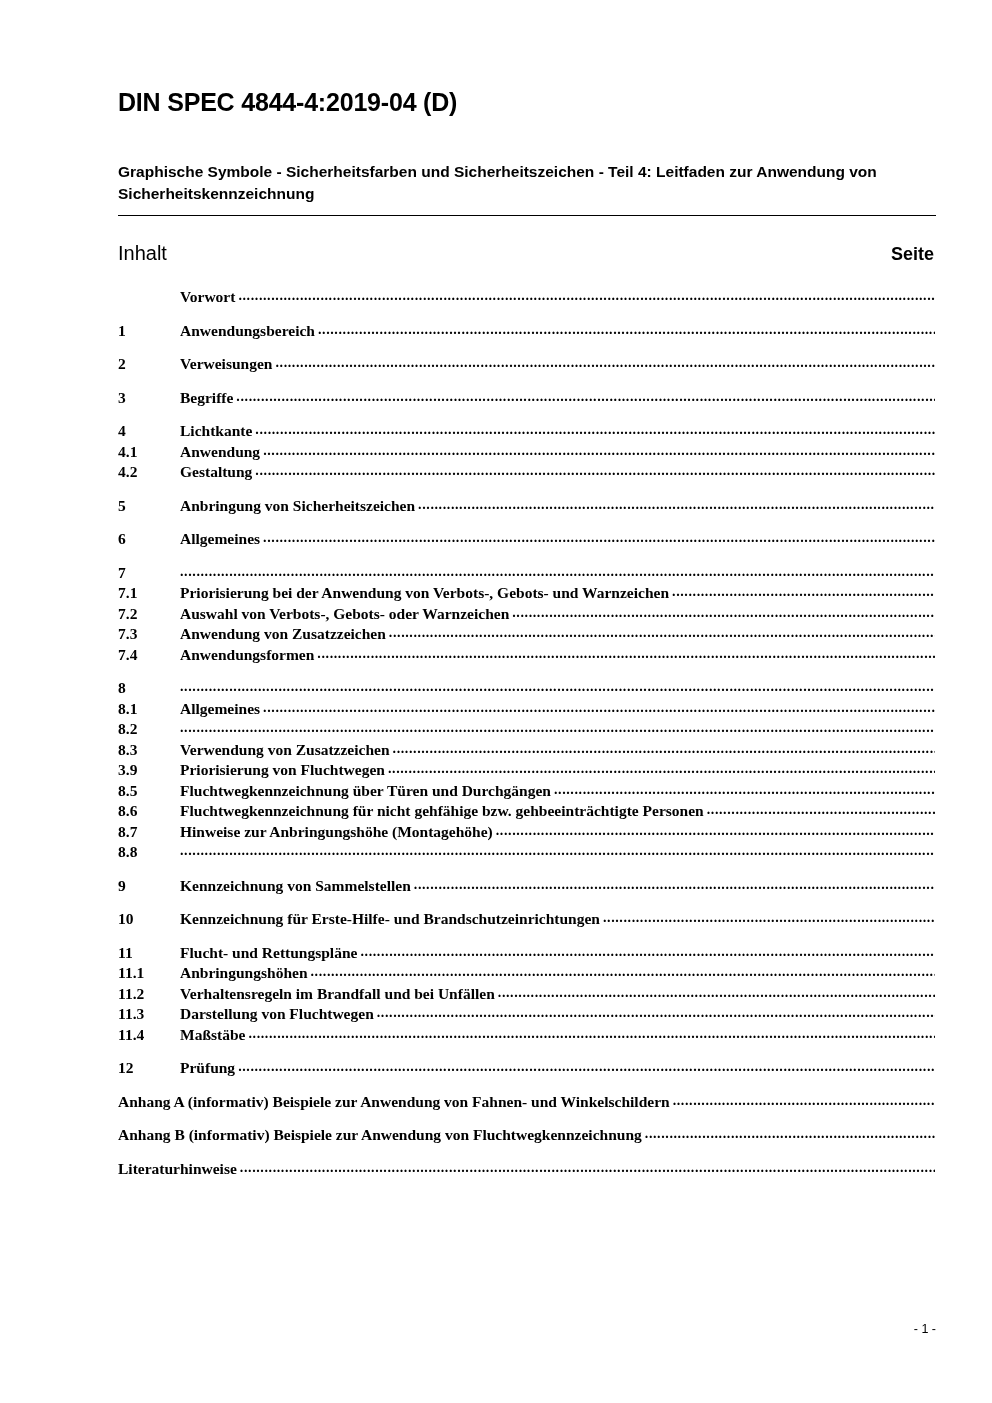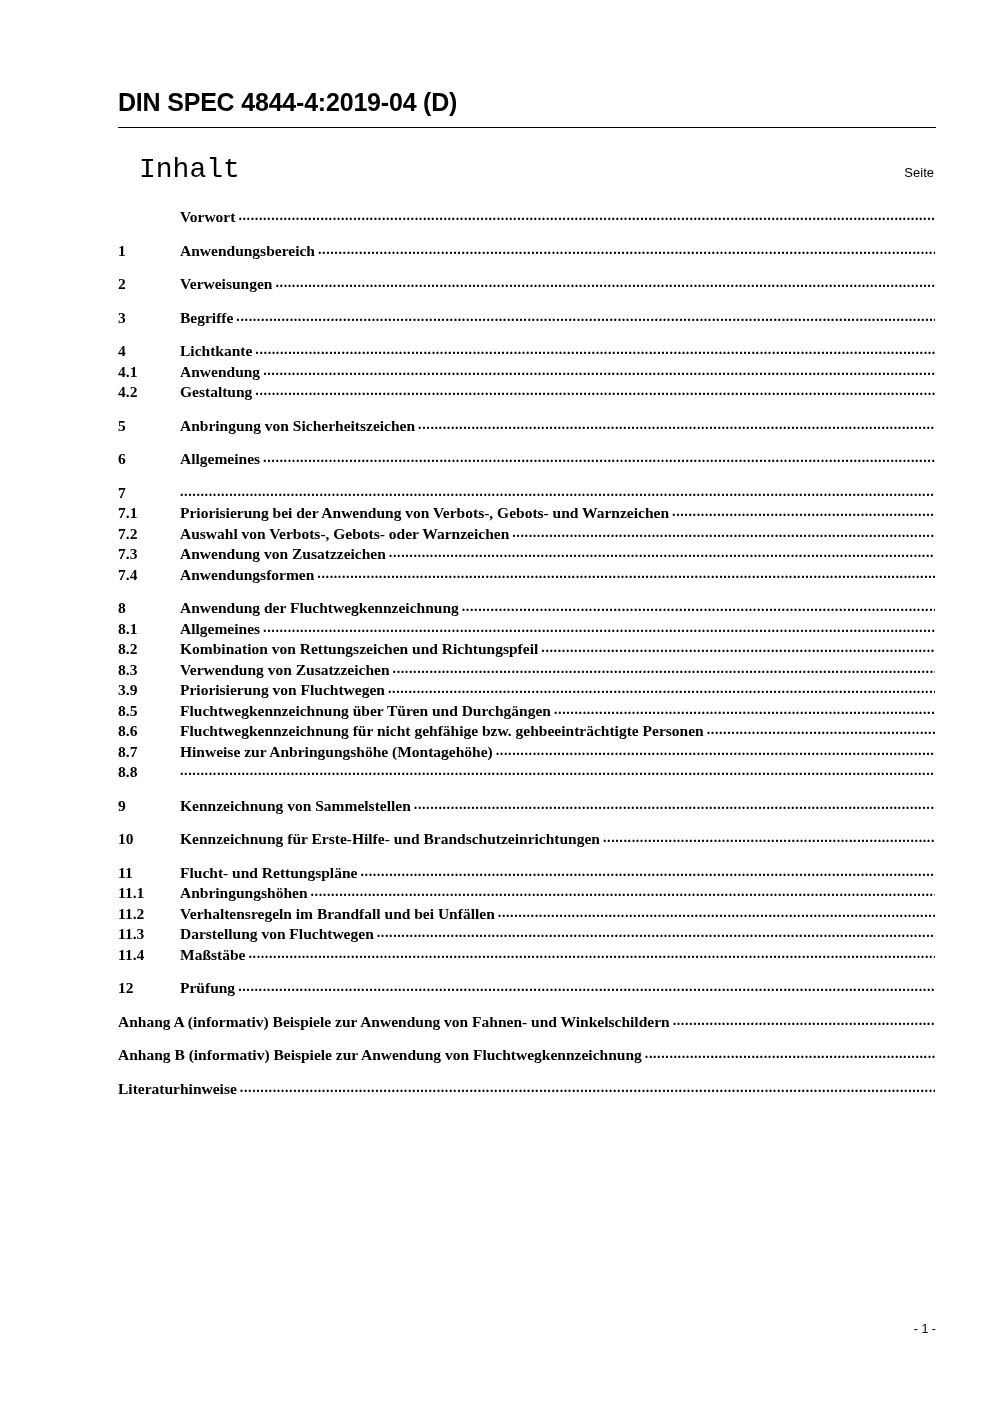--- a/index.html
+++ b/index.html
@@ -124,6 +124,7 @@
 
     <div class="doc-number">DIN SPEC 4844-4:2019-04 (D)</div>
 
+    <div class="doc-title">Graphische Symbole - Sicherheitsfarben und Sicherheitszeichen - Teil 4: Leitfaden zur Anwendung von Sicherheitskennzeichnung</div>
 
     <div class="rule"></div>
 

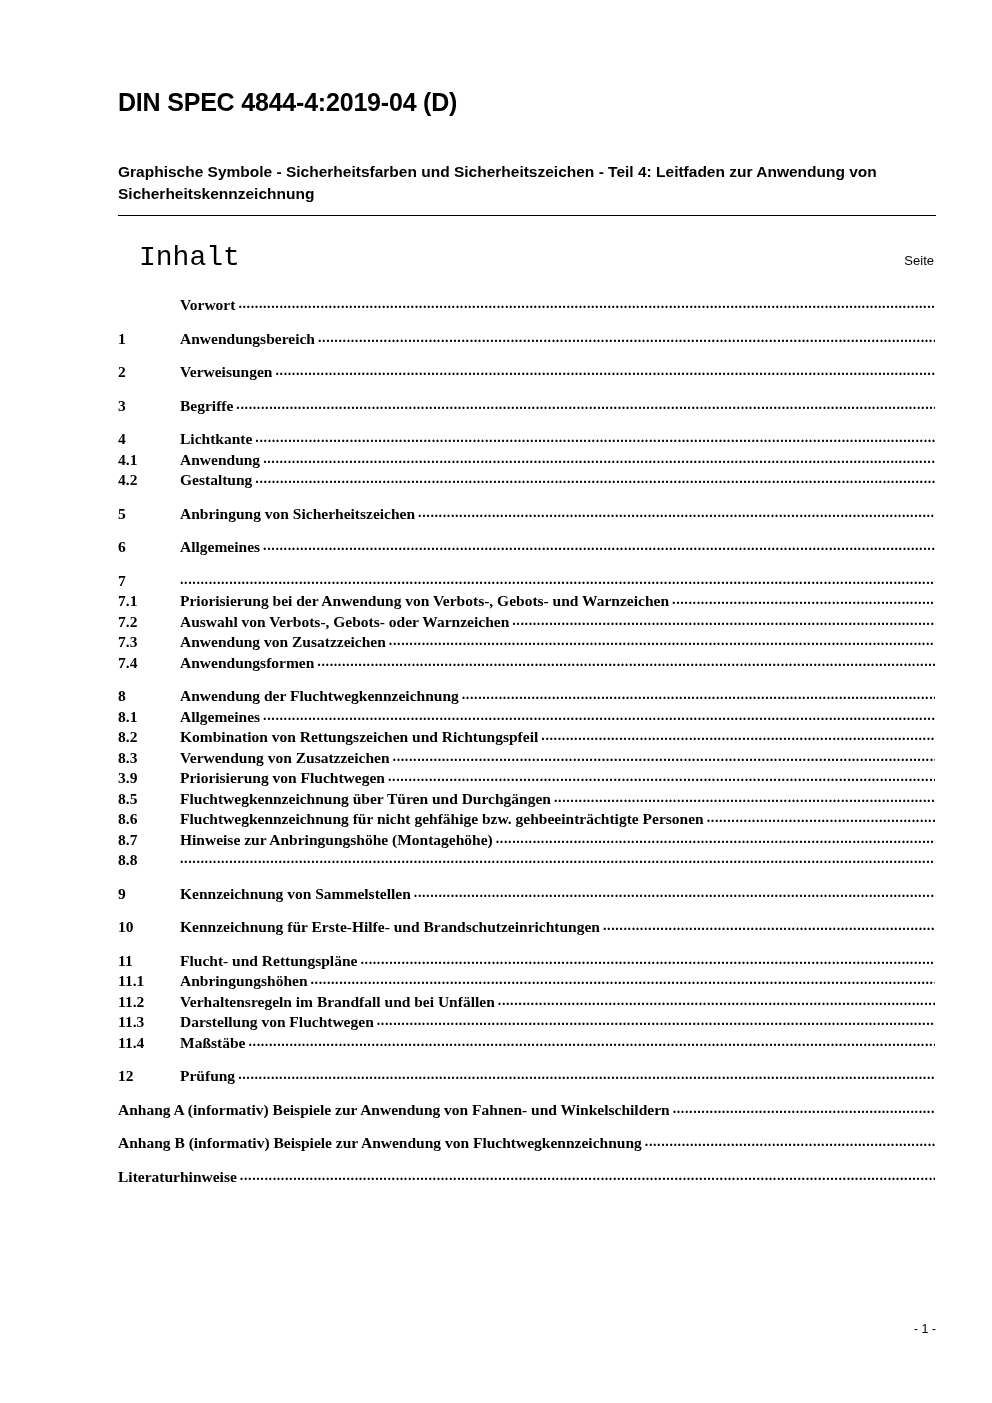--- a/index.html
+++ b/index.html
@@ -56,9 +56,8 @@
     margin-top: 26px;
   }
   .inhalt-title {
-    font-family: Liberation Mono, monospace;
-    font-size: 28px;
-    margin-left: 21px;
+    font-family: Liberation Sans, sans-serif;
+    font-size: 20px;
   }
   .seite-label {
     font-family: "Liberation Sans", sans-serif;

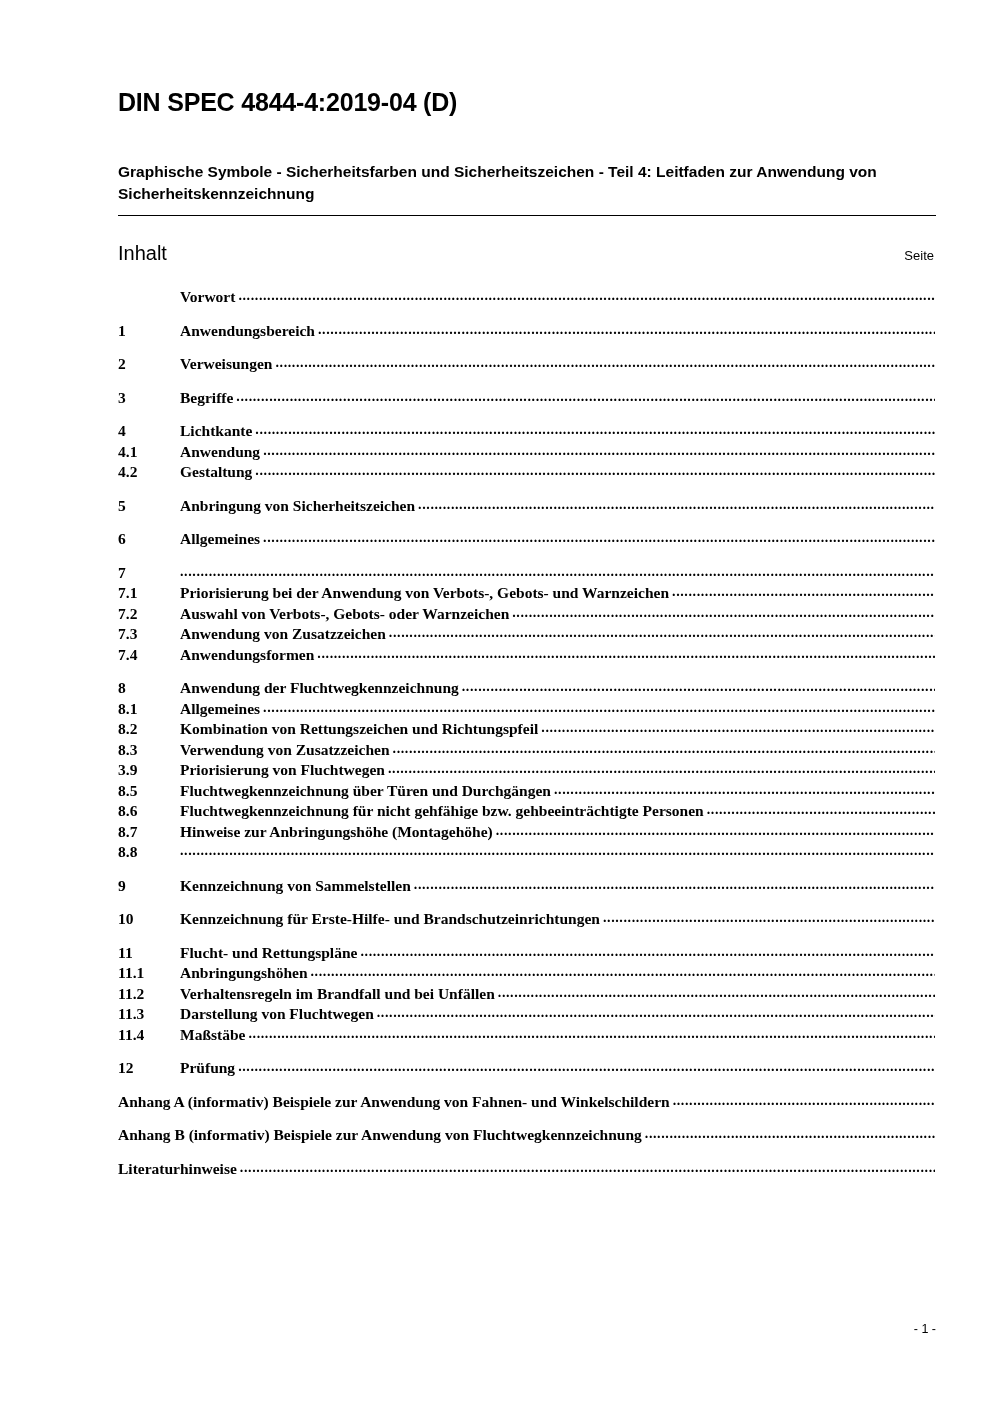--- a/index.html
+++ b/index.html
@@ -61,8 +61,8 @@
   }
   .seite-label {
     font-family: "Liberation Sans", sans-serif;
-    font-weight: normal;
-    font-size: 13px;
+    font-weight: bold;
+    font-size: 18px;
     padding-right: 2px;
   }
   .toc {

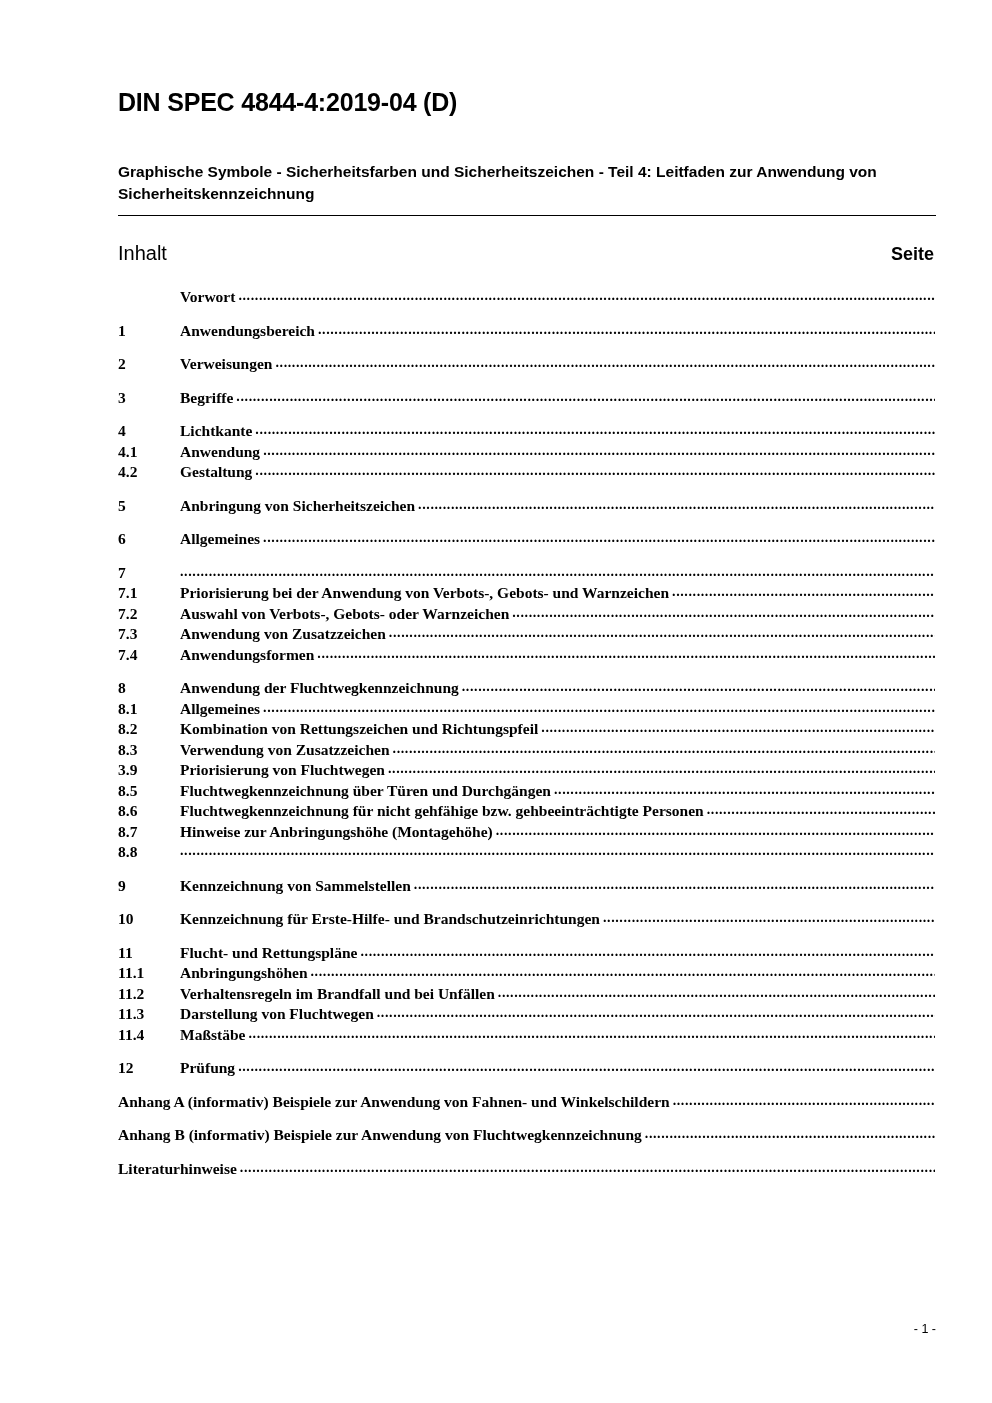--- a/index.html
+++ b/index.html
@@ -218,7 +218,6 @@
         </div>
         <div class="toc-entry bold gap-top">
           <span class="num">8</span>
-          <span class="label">Anwendung der Fluchtwegkennzeichnung</span>
           <span class="dots">.......................................................................................................................................................................................................</span>
           <span class="page">10</span>
         </div>

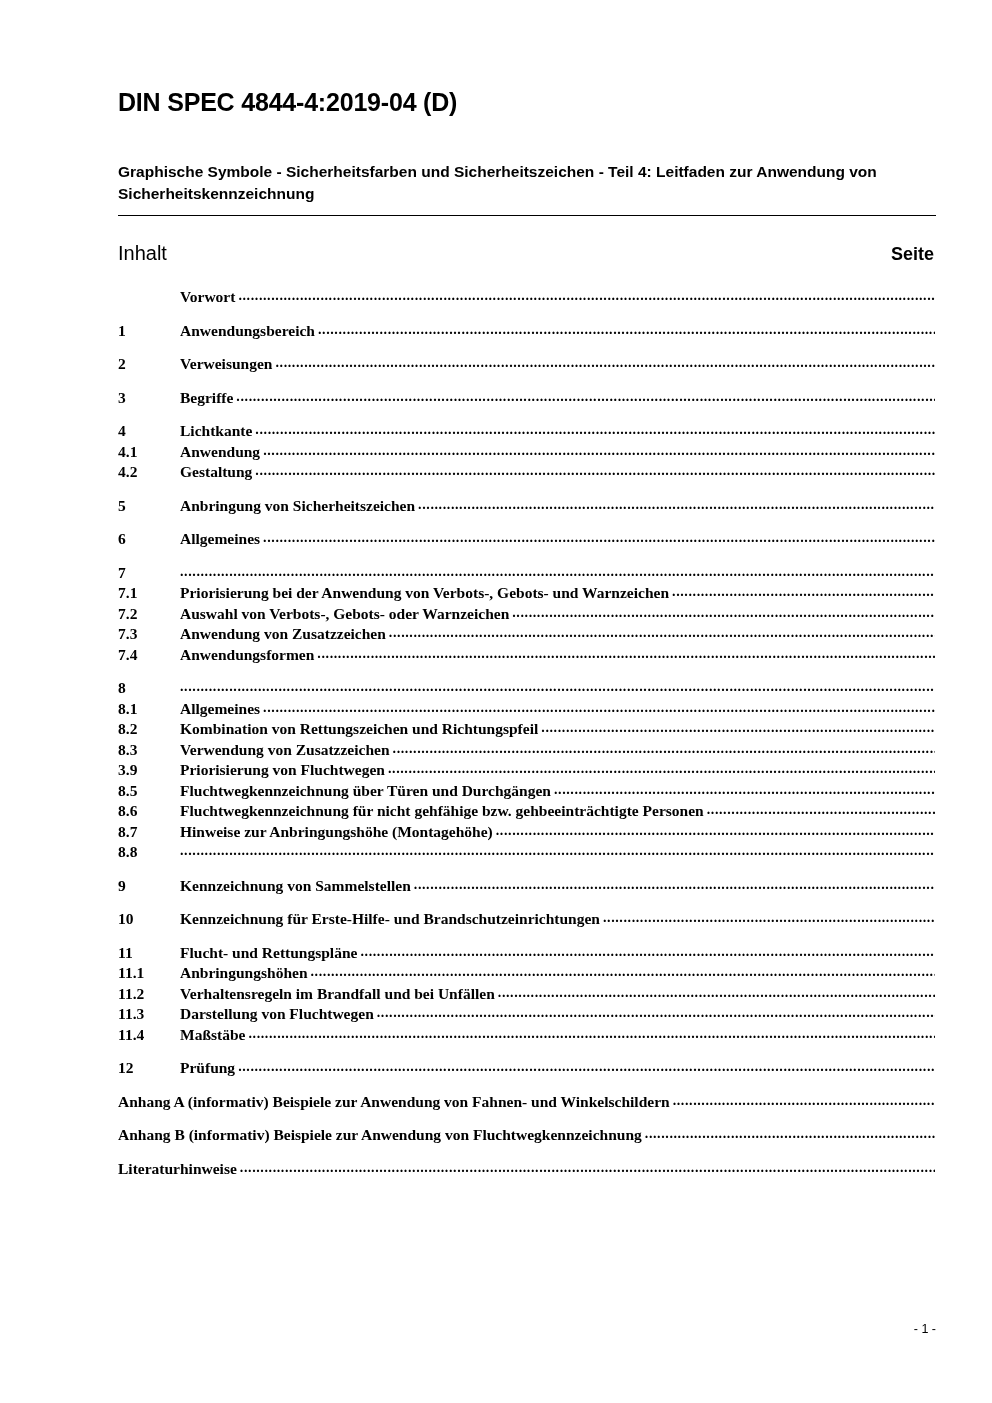--- a/index.html
+++ b/index.html
@@ -229,7 +229,6 @@
         </div>
         <div class="toc-entry bold">
           <span class="num">8.2</span>
-          <span class="label">Kombination von Rettungszeichen und Richtungspfeil</span>
           <span class="dots">.......................................................................................................................................................................................................</span>
           <span class="page">11</span>
         </div>

